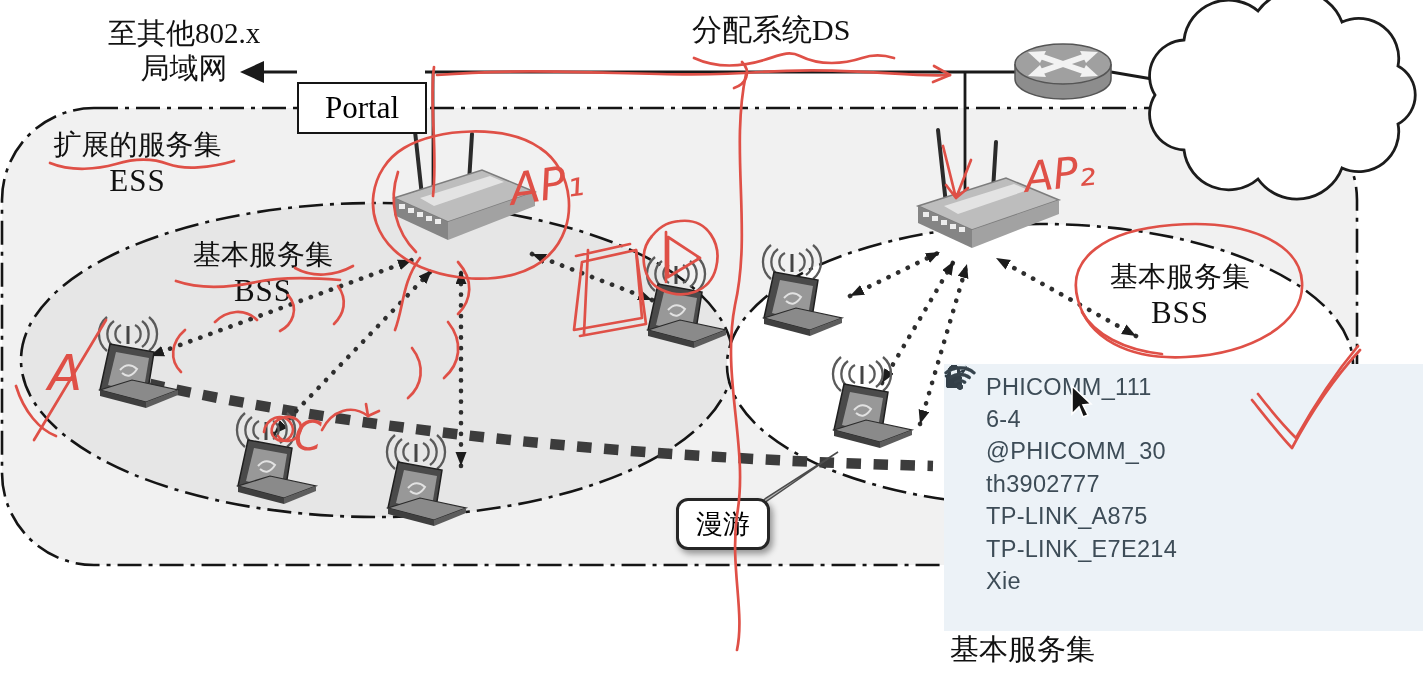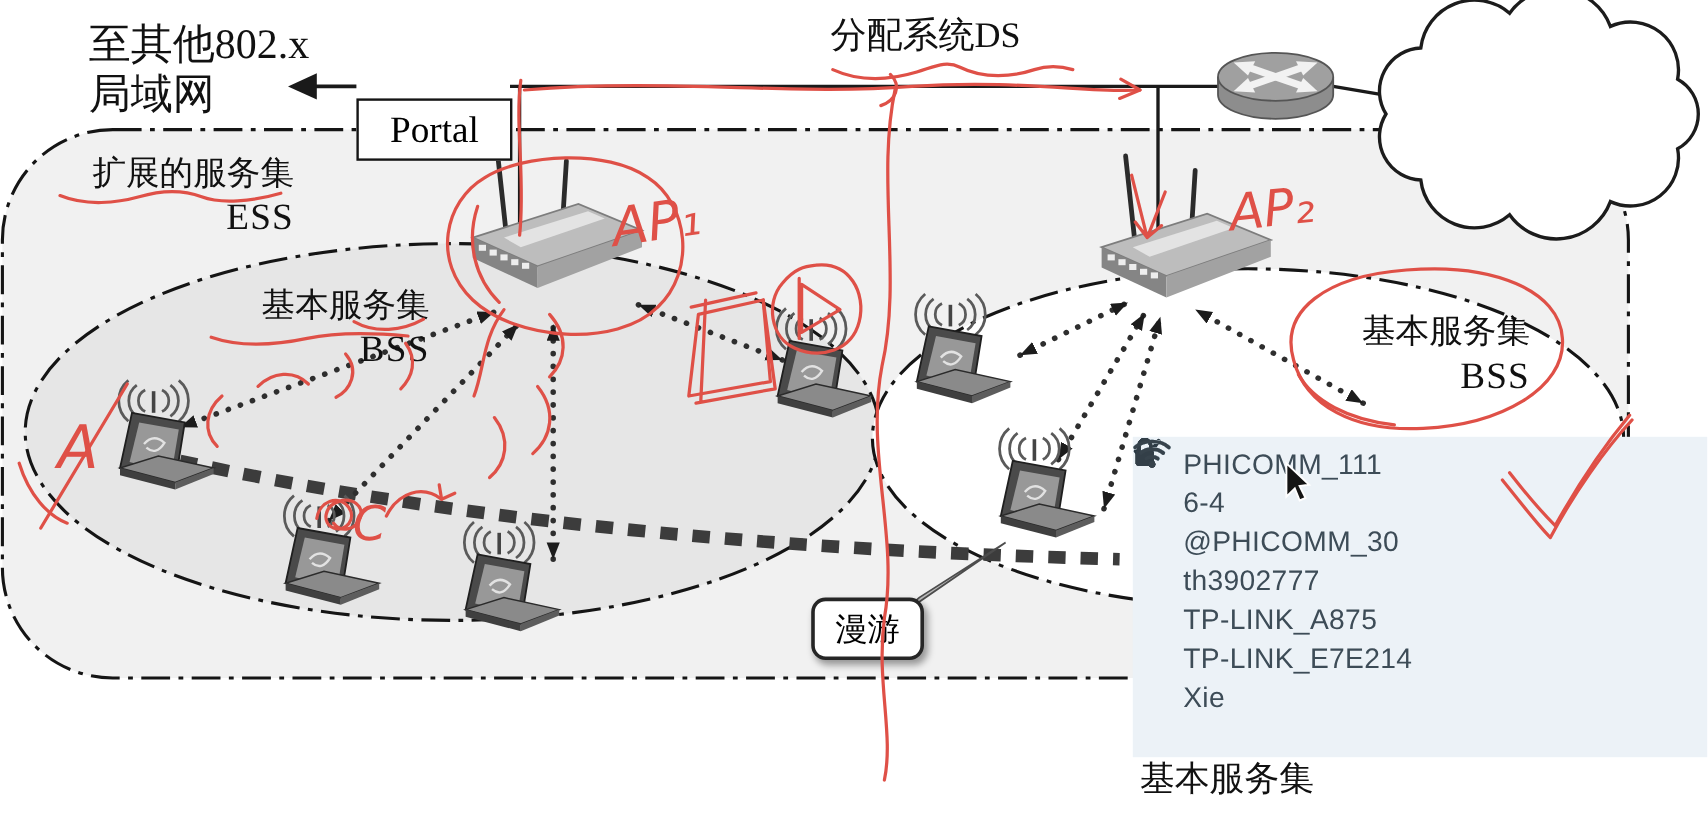--- a/index.html
+++ b/index.html
@@ -9,7 +9,7 @@
   #base-svg{z-index:0;}
   .lbl{position:absolute;color:#111;line-height:1.2;z-index:1;}
   .lbl.center{text-align:right;}
-  #lan-label{left:74px;top:16px;width:220px;font-size:35px;text-align:left;}
+  #lan-label{left:74px;top:16px;width:220px;font-size:29px;text-align:center;}
   #ds-label{left:692px;top:12px;font-size:30px;}
   #internet-label{left:1212px;top:48px;width:120px;font-size:29px;text-align:center;}
   #portal-box{position:absolute;left:297px;top:48px;width:126px;height:48px;border:2.5px solid #151515;

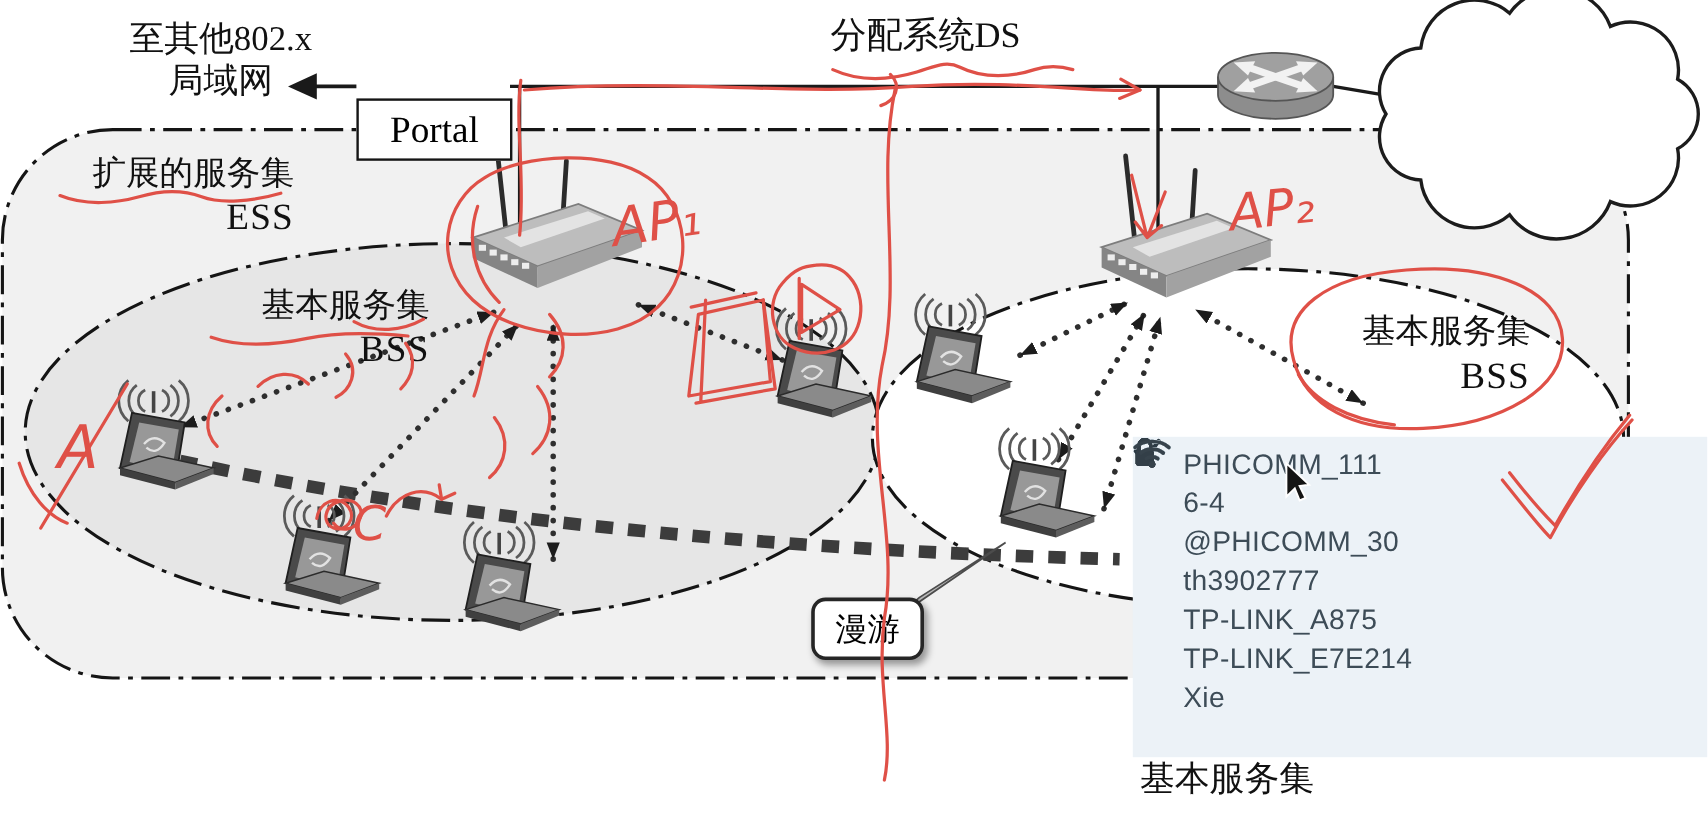--- a/index.html
+++ b/index.html
@@ -8,7 +8,7 @@
   .stage svg{position:absolute;left:0;top:0;}
   #base-svg{z-index:0;}
   .lbl{position:absolute;color:#111;line-height:1.2;z-index:1;}
-  .lbl.center{text-align:right;}
+  .lbl.center{text-align:center;}
   #lan-label{left:74px;top:16px;width:220px;font-size:29px;text-align:center;}
   #ds-label{left:692px;top:12px;font-size:30px;}
   #internet-label{left:1212px;top:48px;width:120px;font-size:29px;text-align:center;}

